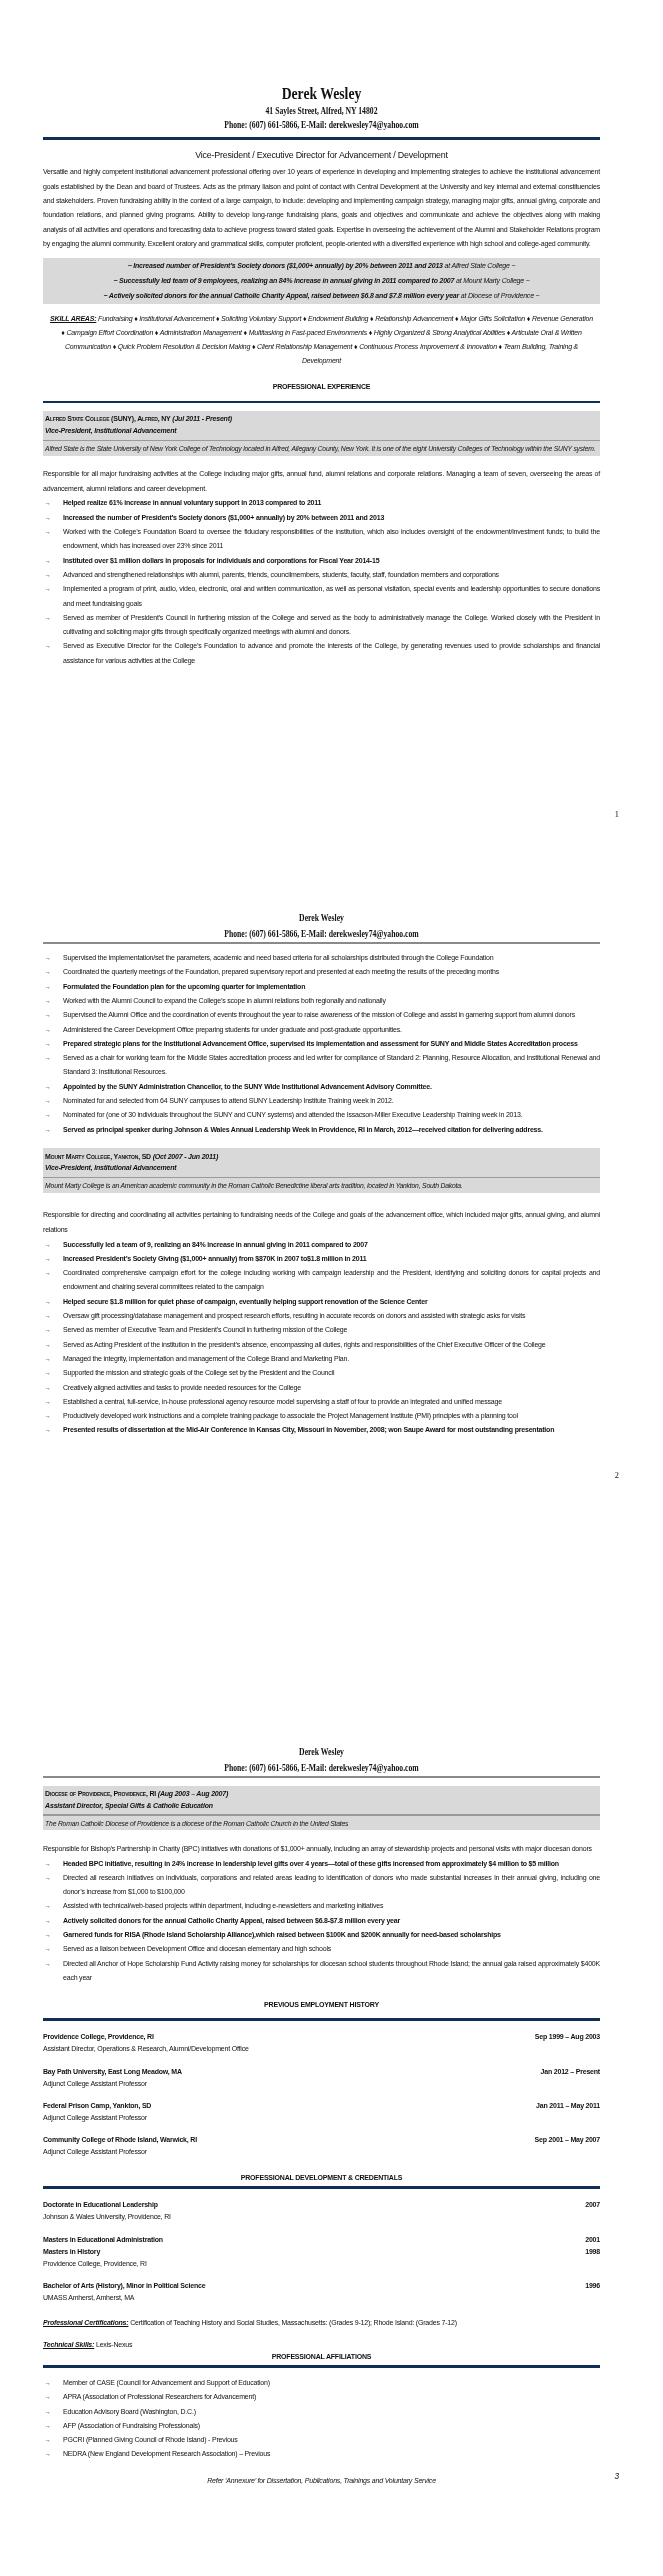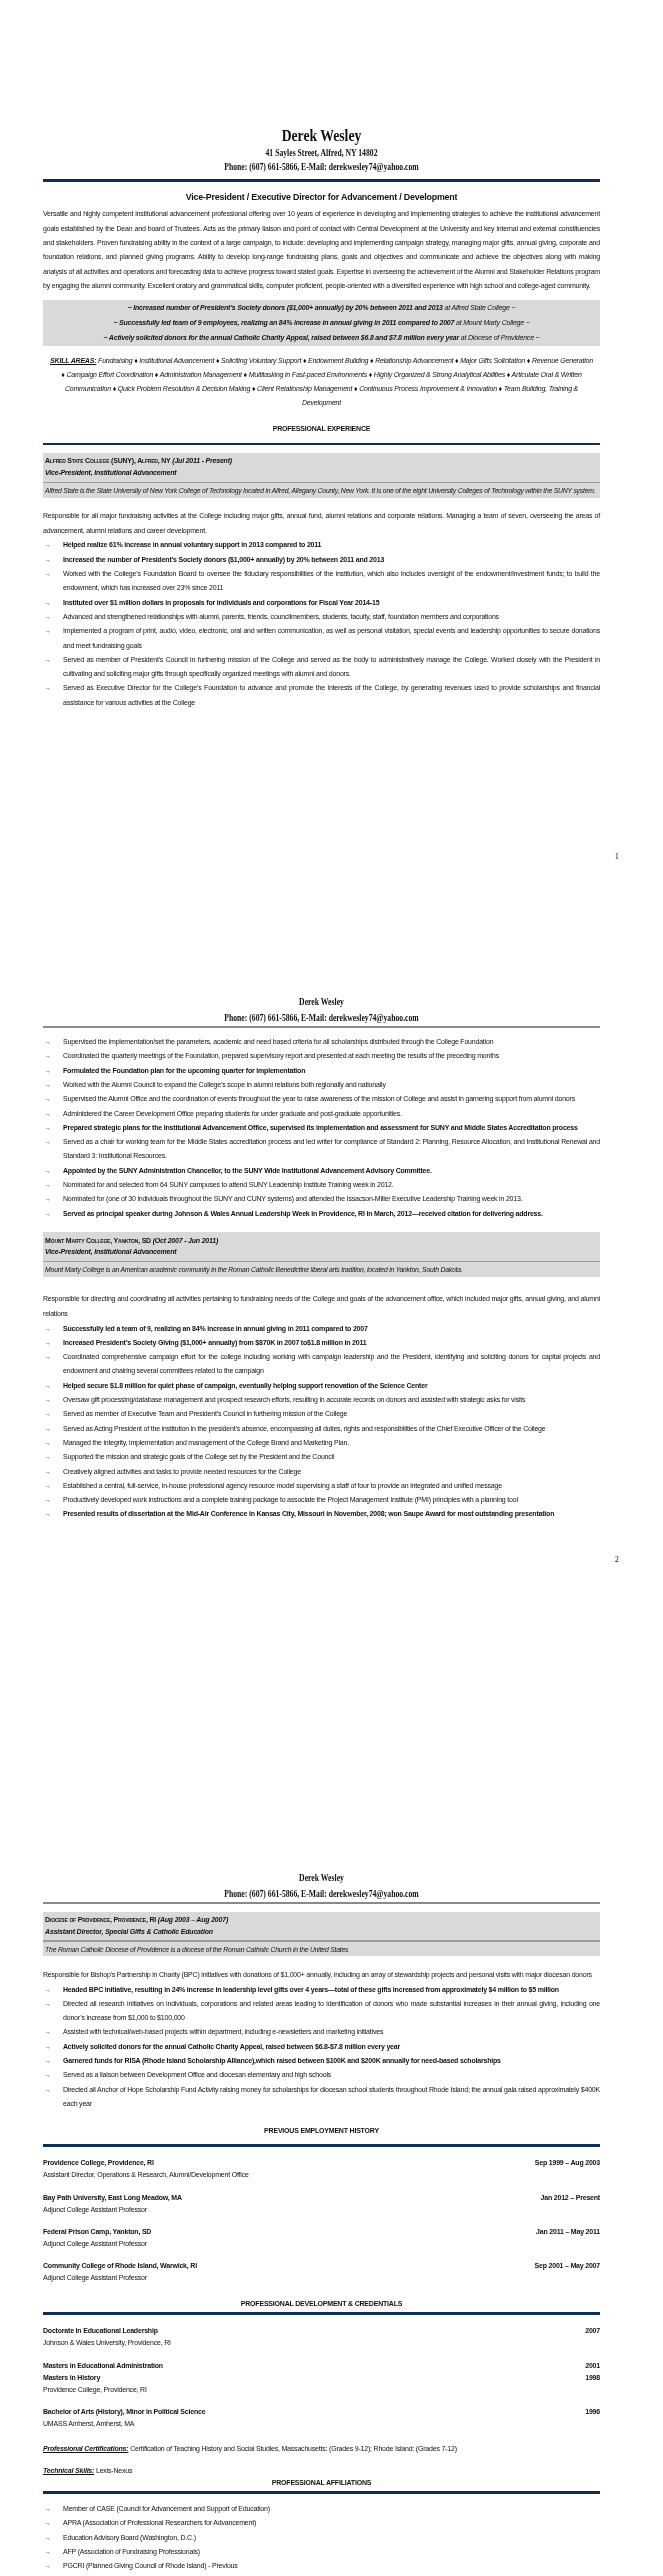--- a/index.html
+++ b/index.html
@@ -4,7 +4,7 @@
 <style>
   html, body { margin:0; padding:0; background:#ffffff; }
   body { width:664px; font-family:"Liberation Sans", sans-serif; color:#111; }
-  .page { position:relative; width:664px; box-sizing:border-box; padding:0 64px 0 43px;margin-top:42px; }
+  .page { position:relative; width:664px; box-sizing:border-box; padding:0 64px 0 43px; }
   .p1 { height:828px; padding-top:83px; }
   .p2 { height:828px; padding-top:83px; }
   .p3 { height:920px; padding-top:89px; }

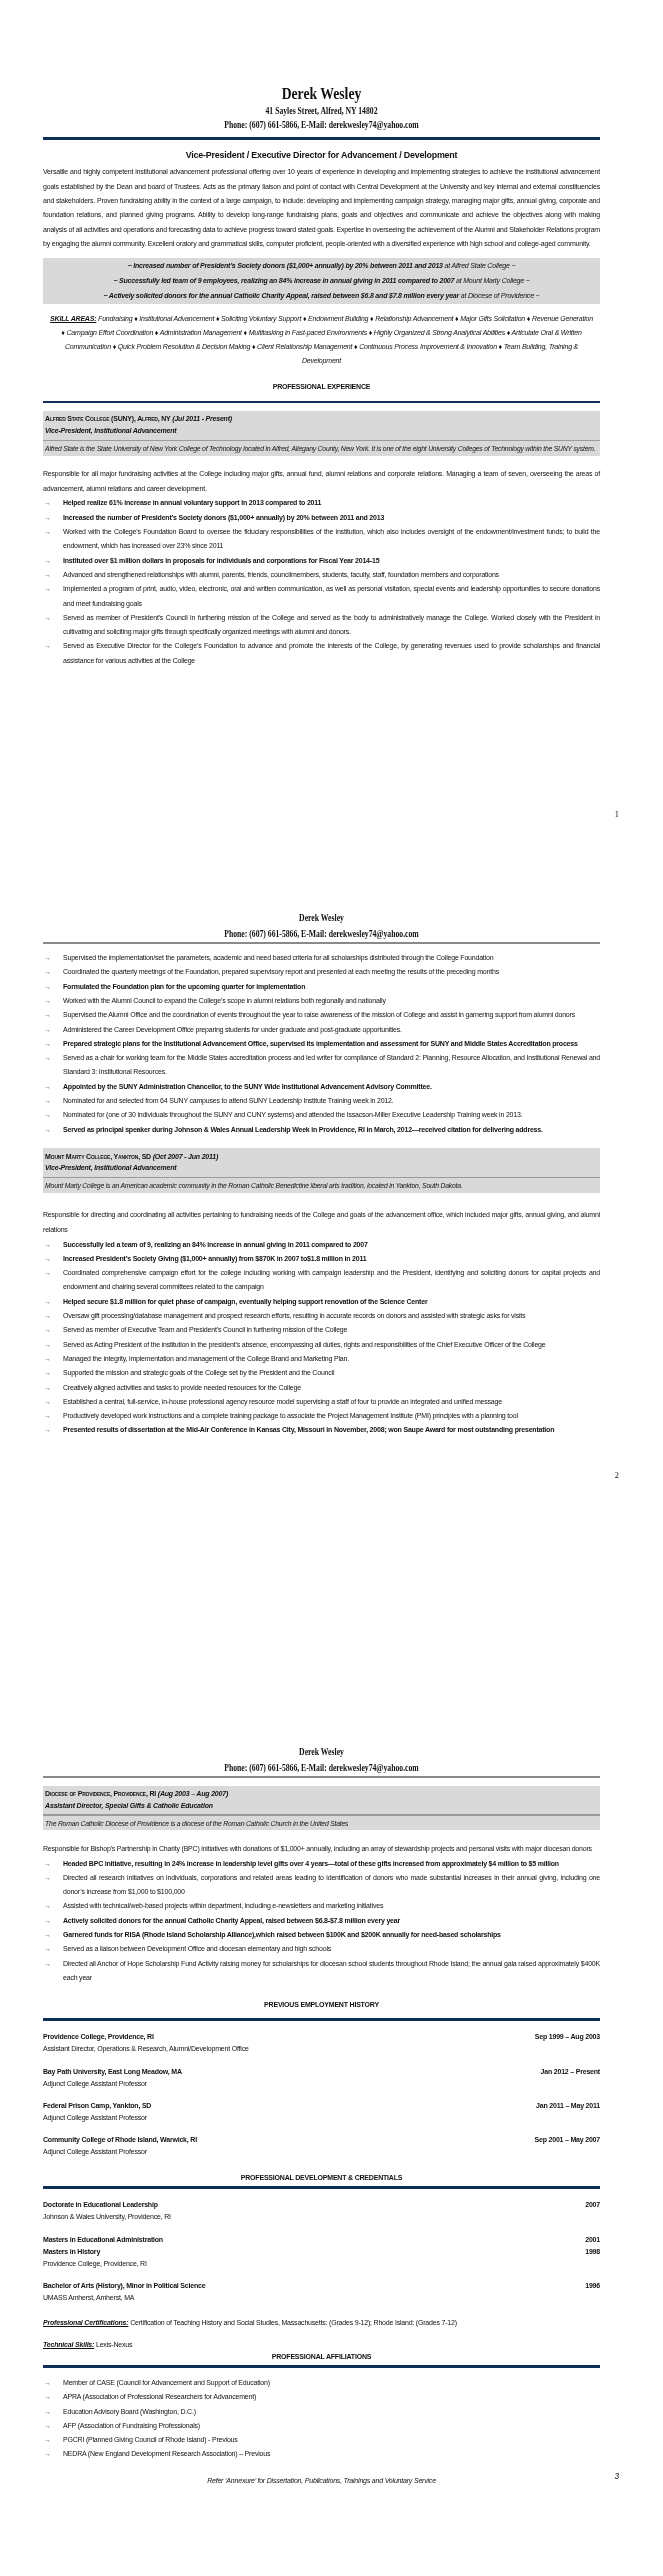--- a/index.html
+++ b/index.html
@@ -13,7 +13,7 @@
   .small-name { font-family:"Liberation Serif", serif; font-weight:bold; font-size:9.4px; text-align:center; line-height:15.6px; transform:scaleX(0.82); }
   .rule-blue { height:2.6px; background:#0f2f54; margin:5.2px 0 0 0; }
   .rule-gray { height:1.6px; background:#8a8a8a; margin:1.6px 0 0 0; }
-  .title-main { font-weight:bold; font-size:8.9px; text-align:center; margin:10.4px 0 5.2px; letter-spacing:-0.2px; }
+  .title-main { font-weight:normal; font-size:8.9px; text-align:center; margin:10.4px 0 5.2px; letter-spacing:-0.2px; }
   .para { font-size:7px; line-height:14.3px; text-align:justify; letter-spacing:-0.2px; }
   .achv-box { background:#d9d9d9; margin-top:7.3px; padding:1px 5.2px 1px; text-align:center; font-size:7px; line-height:14.6px; font-style:italic; letter-spacing:-0.2px; }
   .achv-box b { font-weight:bold; }

